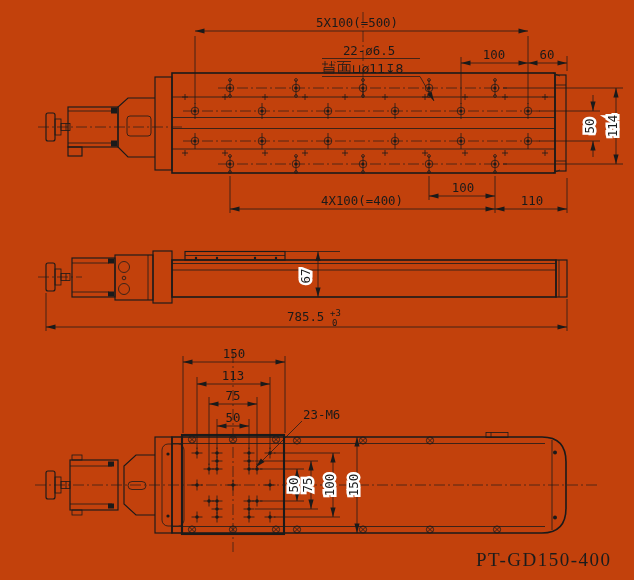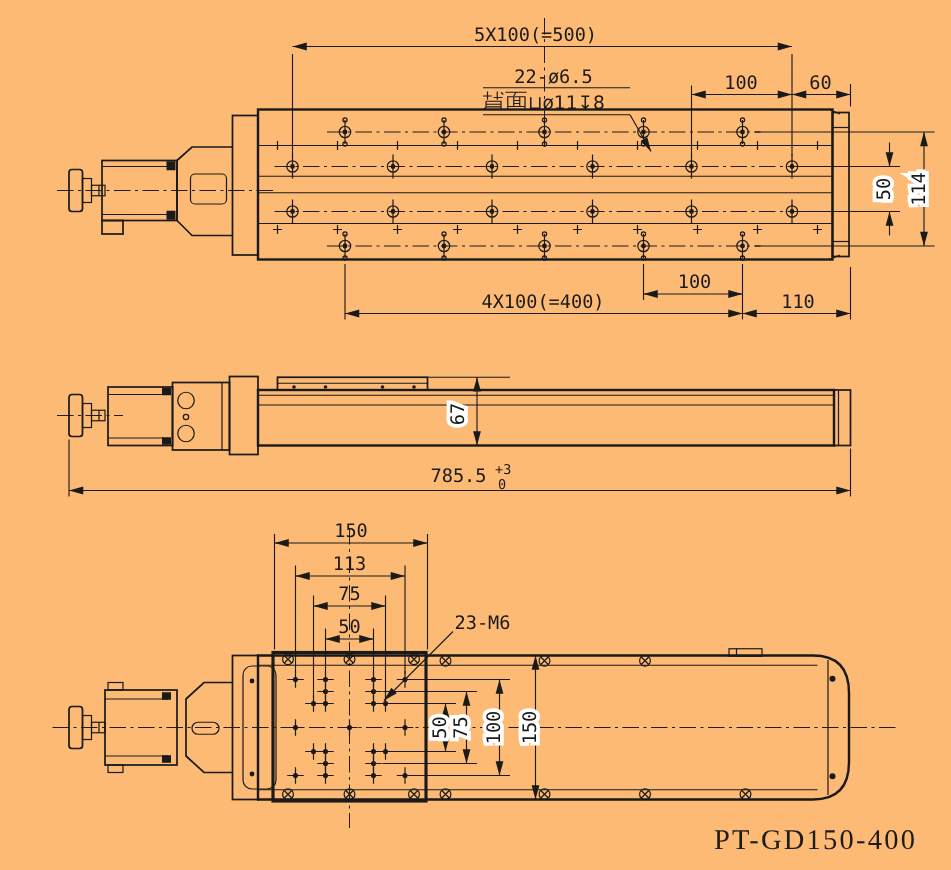--- a/index.html
+++ b/index.html
@@ -3,7 +3,7 @@
 <meta charset="utf-8">
 <style>
   html,body{margin:0;padding:0;background:#fff;}
-  .stage{position:relative;width:634px;height:580px;background:#fdba74;overflow:hidden;
+  .stage{position:relative;width:634px;height:580px;background:#c2410c;overflow:hidden;
          font-family:"DejaVu Sans Mono","DejaVu Sans",monospace;}
   svg{display:block}
   .o  {fill:none;stroke:#1a1a1a;stroke-width:1.6px;}

